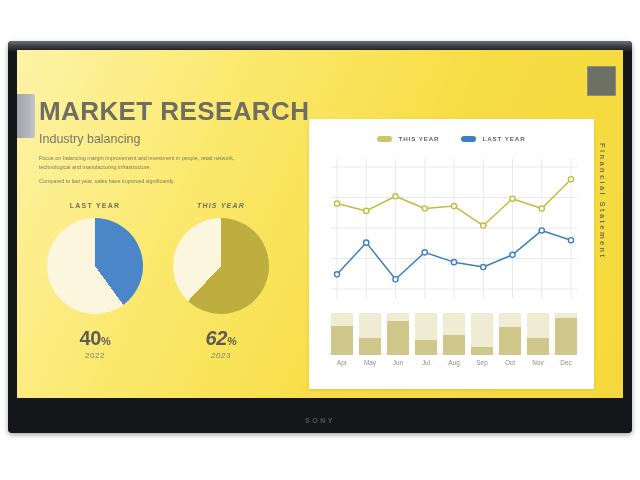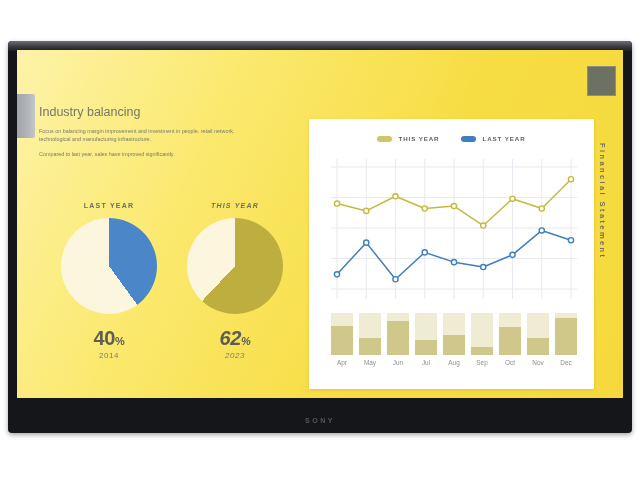--- a/index.html
+++ b/index.html
@@ -93,6 +93,7 @@
       </div>
 
       <div id="left-col">
+        <h1 id="page-title">MARKET RESEARCH</h1>
         <div id="subtitle">Industry balancing</div>
         <p class="body-copy">Focus on balancing margin improvement and investment in people, retail network, technological and manufacturing infrastructure.</p>
         <p class="body-copy second">Compared to last year, sales have improved significantly.</p>

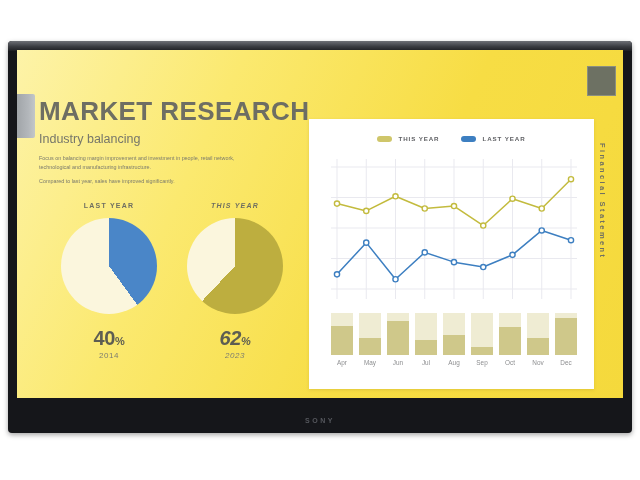--- a/index.html
+++ b/index.html
@@ -44,7 +44,7 @@
   .body-copy.second{margin-top:6px;}
 
   
-  #pies{position:absolute;left:22px;top:152px;width:272px;height:200px;}
+  #pies{position:absolute;left:8px;top:152px;width:272px;height:200px;}
   .pie-group{position:absolute;top:0;width:120px;text-align:center;}
   .pie-group.left{left:10px;}
   .pie-group.right{left:136px;font-style:italic;}

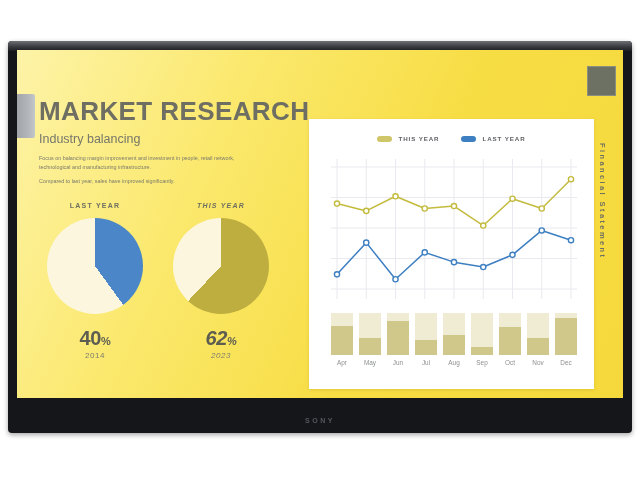--- a/index.html
+++ b/index.html
@@ -106,7 +106,7 @@
           <div class="pie-val">
             <span>40</span><span class="pct">%</span>
           </div>
-          <div class="pie-year">2014</div>
+          <div class="pie-year">2022</div>
         </div>
         <div class="pie-group right">
           <div class="pie-cap">THIS YEAR</div>

